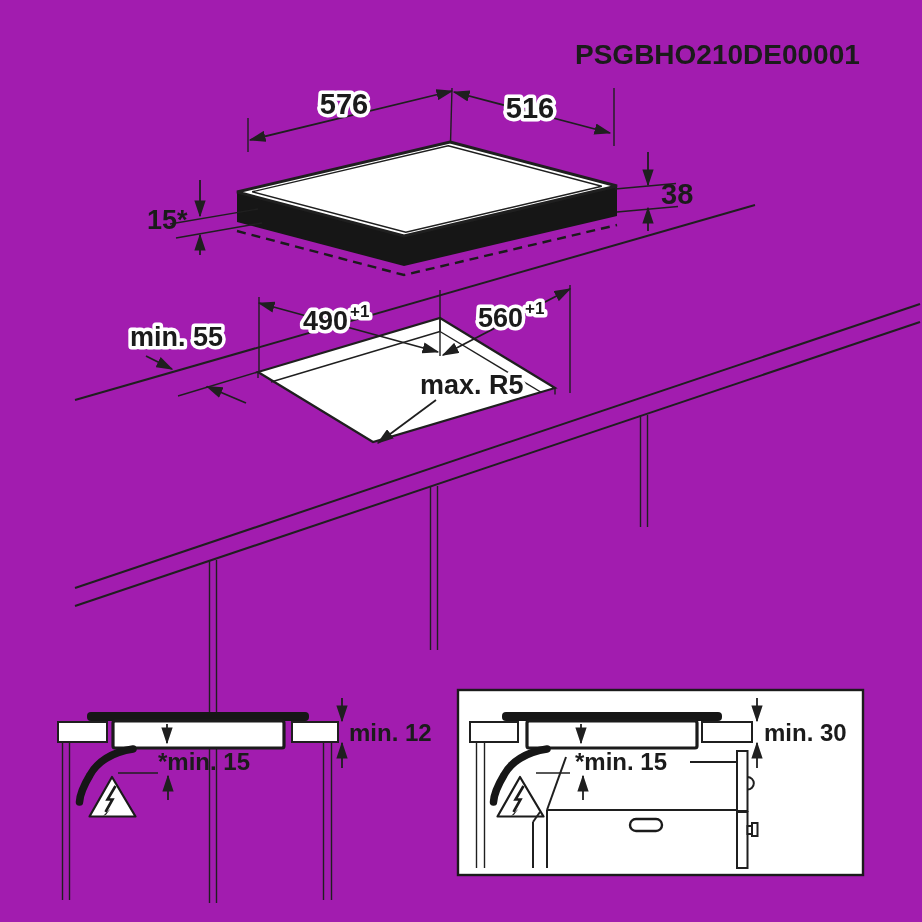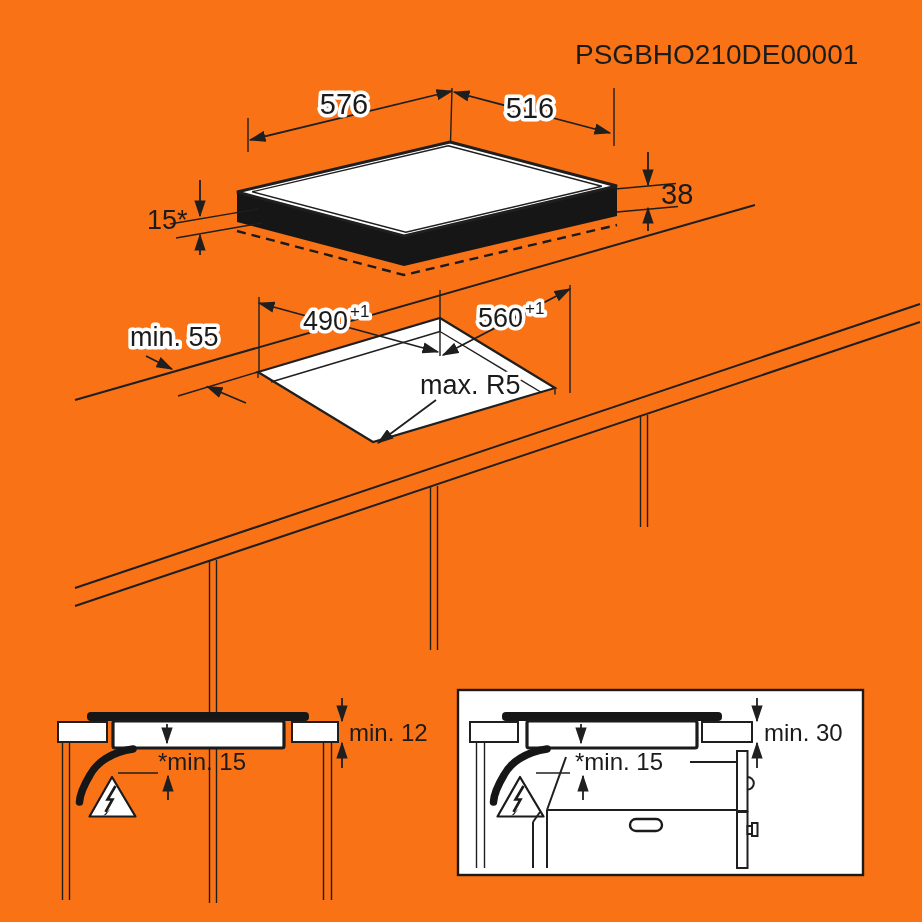--- a/index.html
+++ b/index.html
@@ -4,8 +4,9 @@
 <style>
   html,body{margin:0;padding:0;background:#fff;}
   .canvas{
-    width:922px;height:922px;background:#f97316;position:relative;overflow:hidden;
+    width:922px;height:922px;background:#a21caf;position:relative;overflow:hidden;
     font-family:"Liberation Sans","DejaVu Sans",sans-serif;
+    font-weight:bold;
   }
   svg{display:block;}
   .ln   {stroke:#1f1f1f;stroke-width:2;fill:none;}

